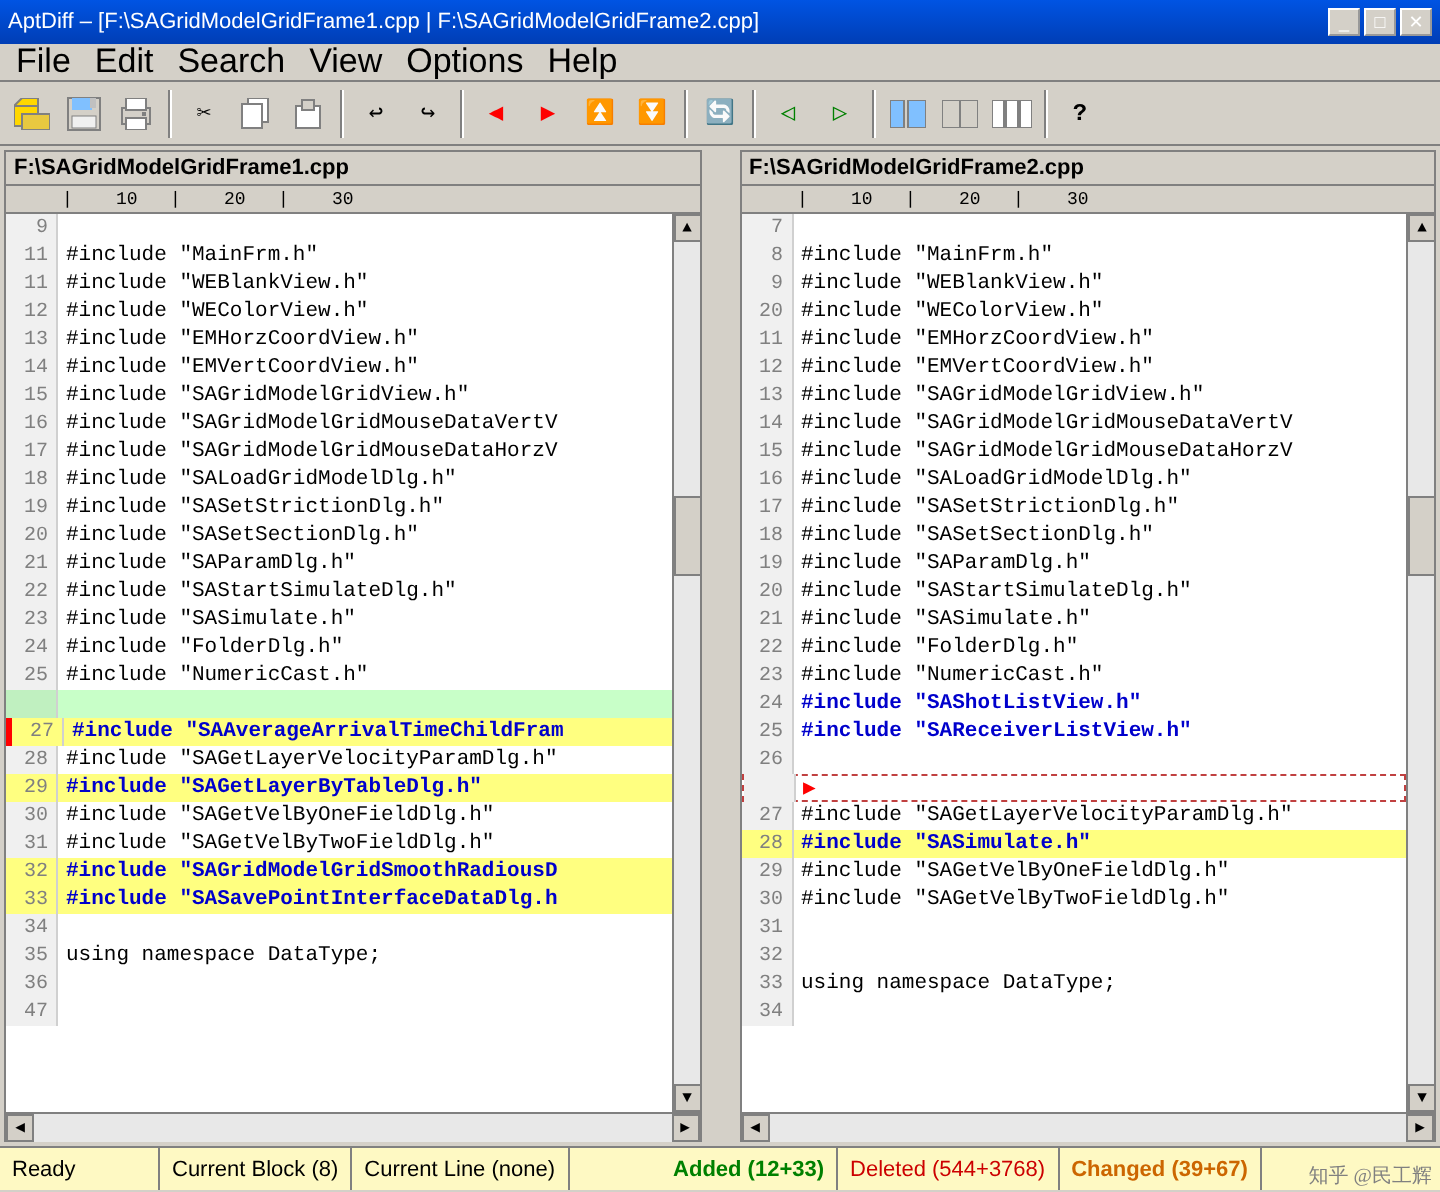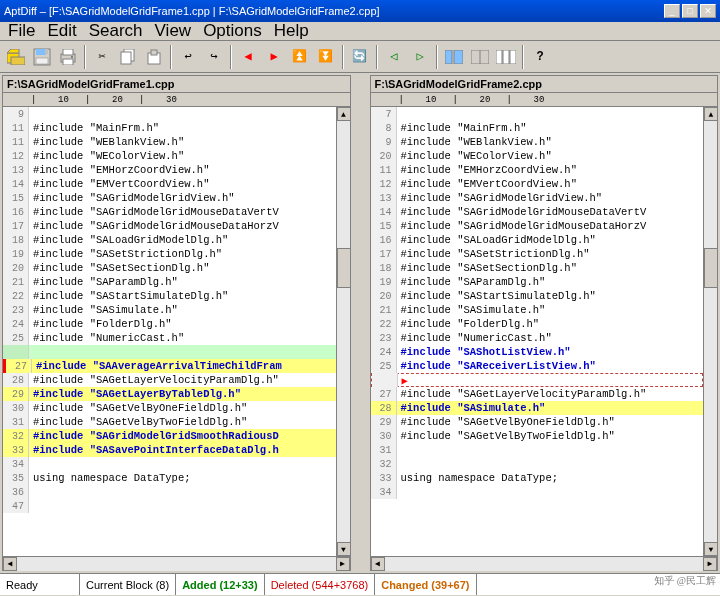--- a/index.html
+++ b/index.html
@@ -513,6 +513,10 @@
             <span class="line-content" style="color:#0000cc; font-weight:bold;">#include "SAReceiverListView.h"</span>
           </div>
 
+          <div class="code-line">
+            <span class="line-num">26</span>
+            <span class="line-content"></span>
+          </div>
 
           <div class="code-line" style="height:14px; background:white; border: 1px dashed #c04040;">
             <span class="line-num" style="background:#f0f0f0;"></span>

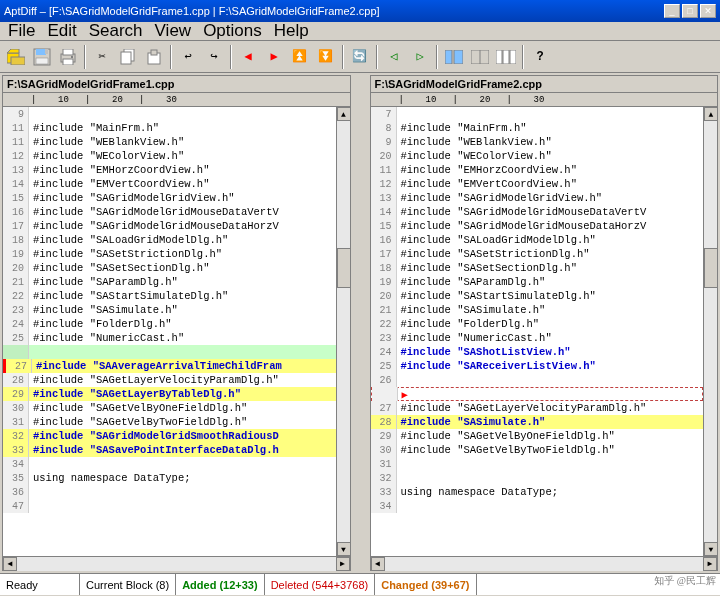--- a/index.html
+++ b/index.html
@@ -135,10 +135,10 @@
     
     .status-bar {
       height: 22px;
-      background: #ffffff;
+      background: #fef9c3;
       border-top: 1px solid #808080;
       display: flex;
-      align-items: flex-start;
+      align-items: flex-end;
       font-family: 'Tahoma', sans-serif;
       font-size: 11px;
     }

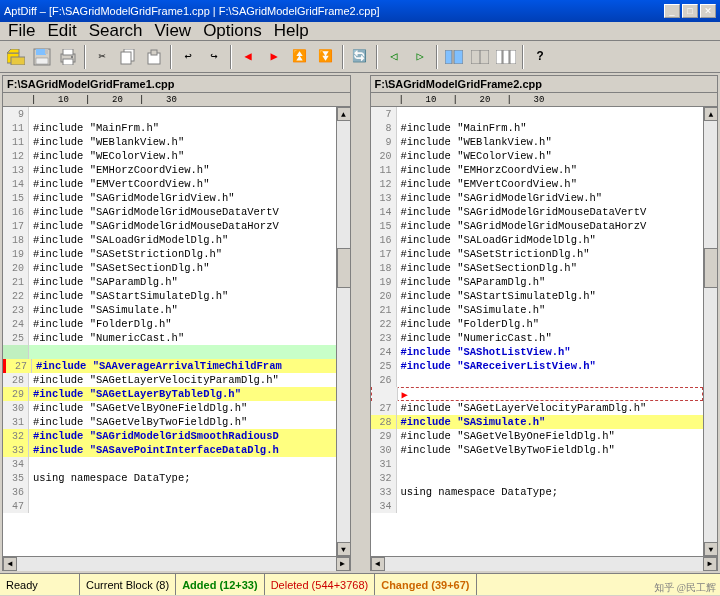--- a/index.html
+++ b/index.html
@@ -590,6 +590,9 @@
   <div class="status-pane">
     <span>Current Block (8)</span>
   </div>
+  <div class="status-pane">
+    <span>Current Line (none)</span>
+  </div>
   <div class="status-pane" style="color:#008000; font-weight:bold;">
     <span>Added (12+33)</span>
   </div>

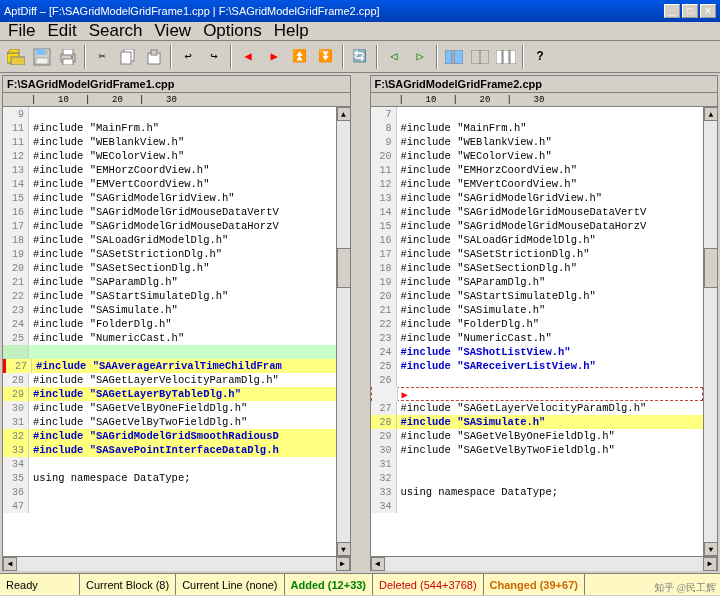--- a/index.html
+++ b/index.html
@@ -593,7 +593,7 @@
   <div class="status-pane">
     <span>Current Line (none)</span>
   </div>
-  <div class="status-pane" style="color:#008000; font-weight:bold;">
+  <div class="status-pane" style="color:#008000; font-weight:bold;margin-left:46px;">
     <span>Added (12+33)</span>
   </div>
   <div class="status-pane" style="color:#cc0000; font-weight:normal;">

